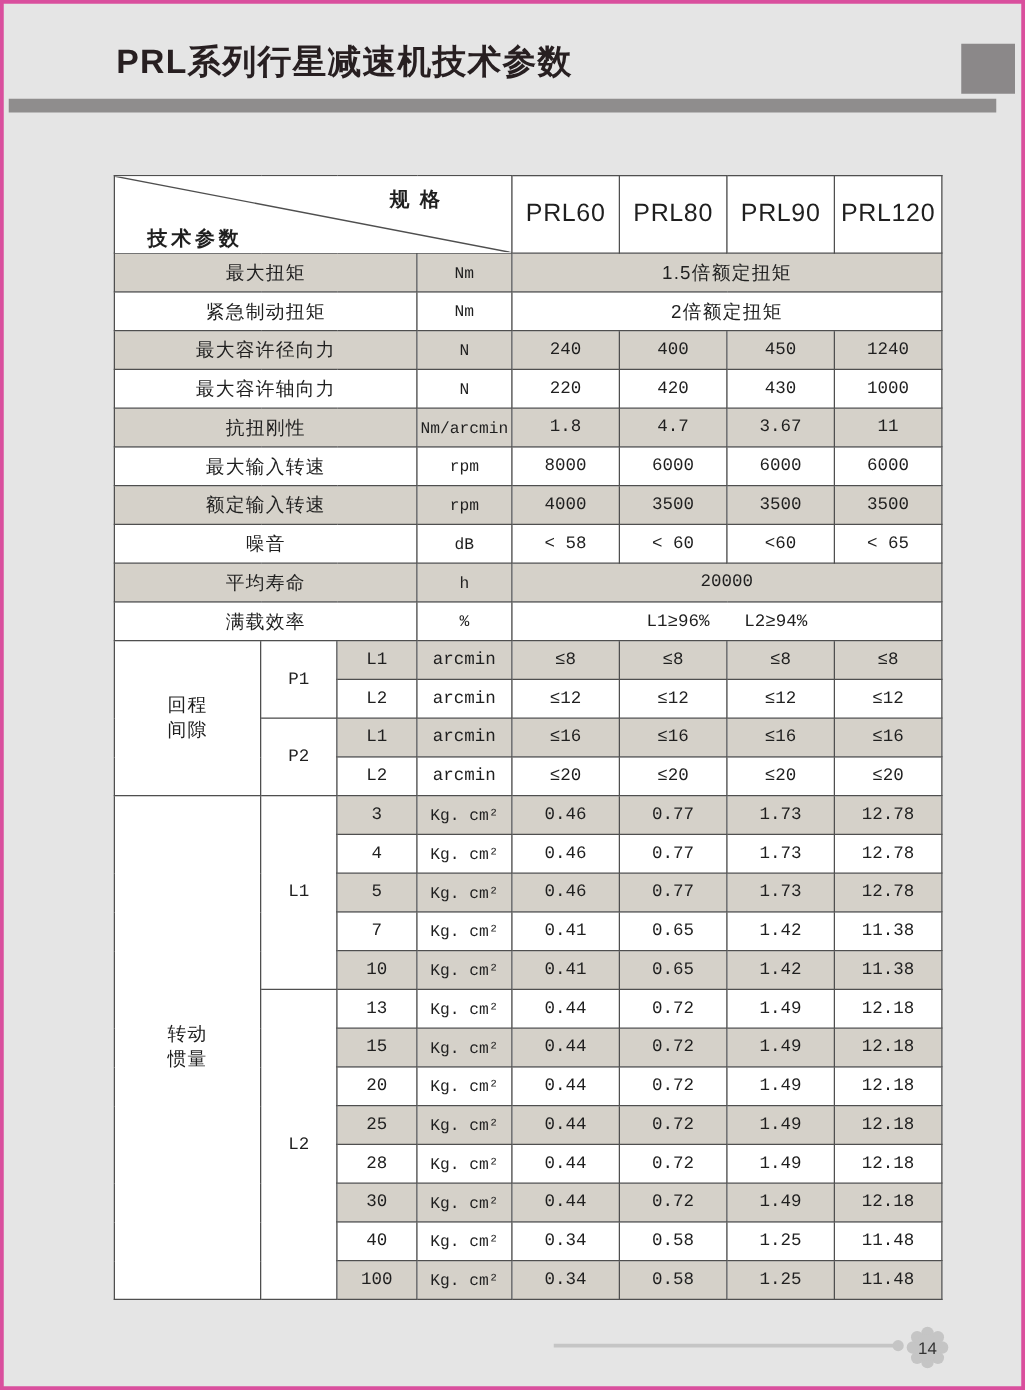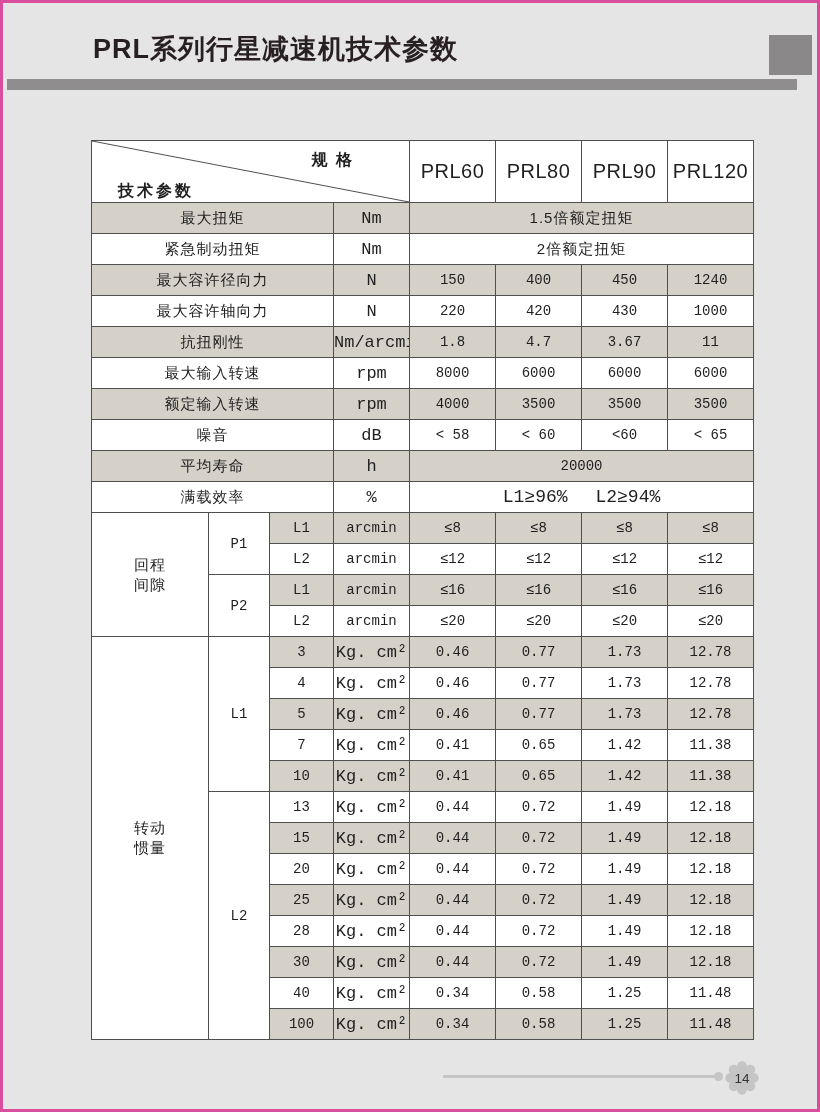--- a/index.html
+++ b/index.html
@@ -20,7 +20,7 @@
   tr.g td{background:#d5d1c9;}
   table.spec td.w{background:#fff;}
   .cjk{font-size:15px;letter-spacing:1px;}
-  .un{font-family:"Liberation Mono",monospace;font-size:17px;letter-spacing:0;}
+  .un{font-family:"Liberation Mono",monospace;font-size:13px;letter-spacing:0;}
   .val{font-family:"Liberation Mono",monospace;font-size:14px;letter-spacing:0;}
   .mod{font-size:20px;letter-spacing:0.5px;}
   .sec{font-size:15px;line-height:20px;letter-spacing:1px;}

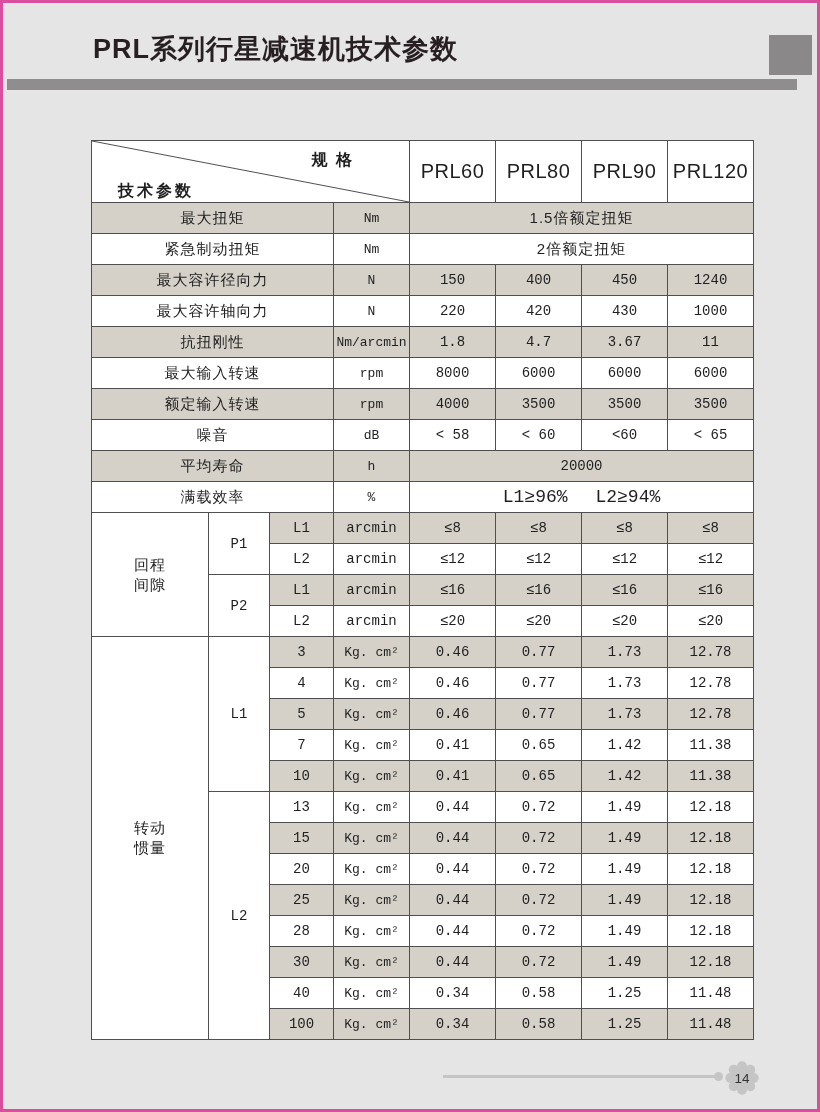--- a/index.html
+++ b/index.html
@@ -85,7 +85,7 @@
     <tr class="g">
       <td class="cjk" colspan="3">最大容许径向力</td>
       <td class="un">N</td>
-      <td class="val">150</td>
+      <td class="val">240</td>
       <td class="val">400</td>
       <td class="val">450</td>
       <td class="val">1240</td>

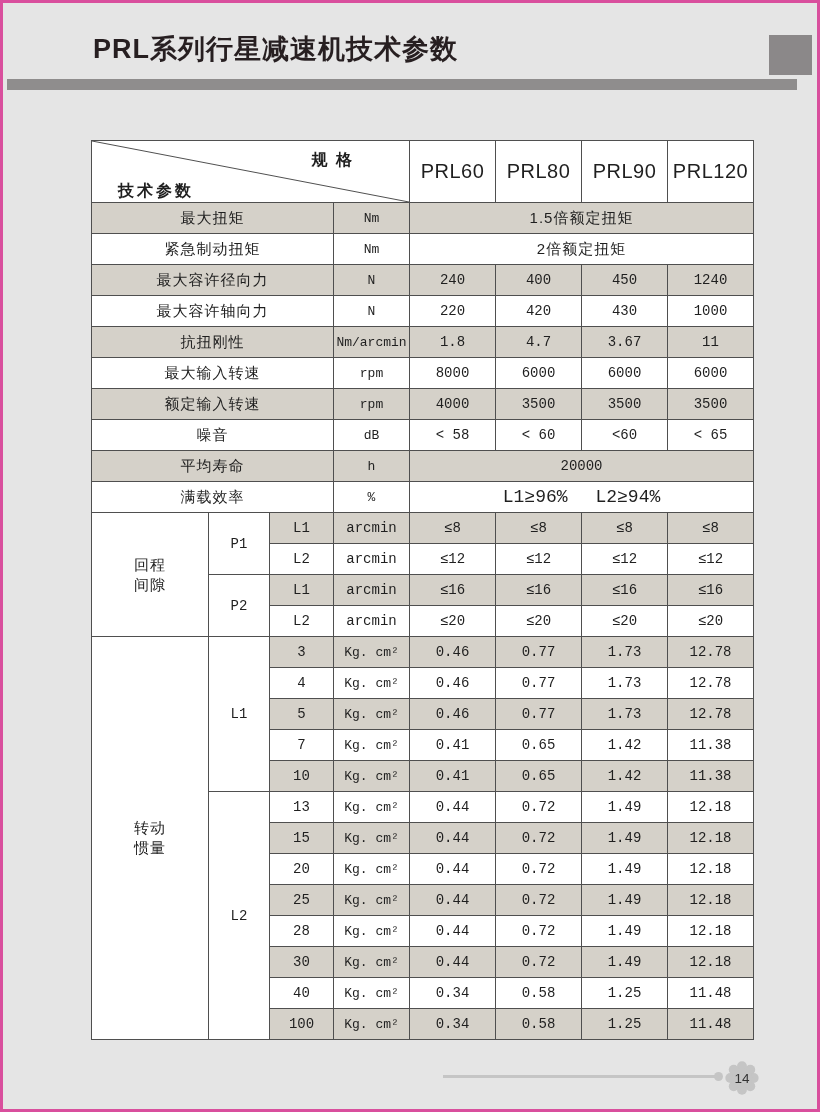--- a/index.html
+++ b/index.html
@@ -29,7 +29,7 @@
   td.corner svg{position:absolute;left:0;top:0;width:100%;height:100%;}
   .corner-top{position:absolute;right:55px;top:9px;font-size:16px;font-weight:bold;letter-spacing:2px;text-align:center;}
   .corner-bottom{position:absolute;left:26px;bottom:0;font-size:16px;font-weight:bold;letter-spacing:3px;}
-  .effwrap span{display:inline-block;margin:0 12px;font-family:"Liberation Mono",monospace;font-size:18px;}
+  .effwrap span{display:inline-block;margin:0 12px;font-family:"Liberation Mono",monospace;font-size:14px;}
   
   .footer-rule{position:absolute;left:440px;top:1072px;width:276px;height:3px;background:#c5c5c5;}
   .footer-dot{position:absolute;left:711px;top:1069px;width:9px;height:9px;border-radius:50%;background:#c5c5c5;}

